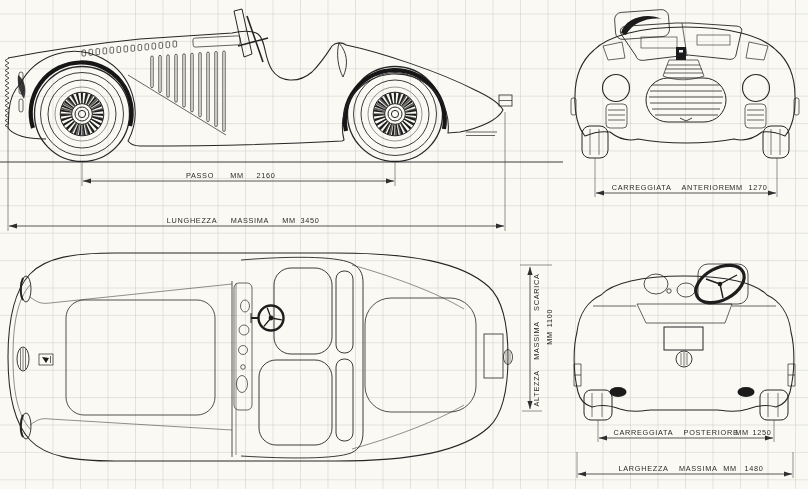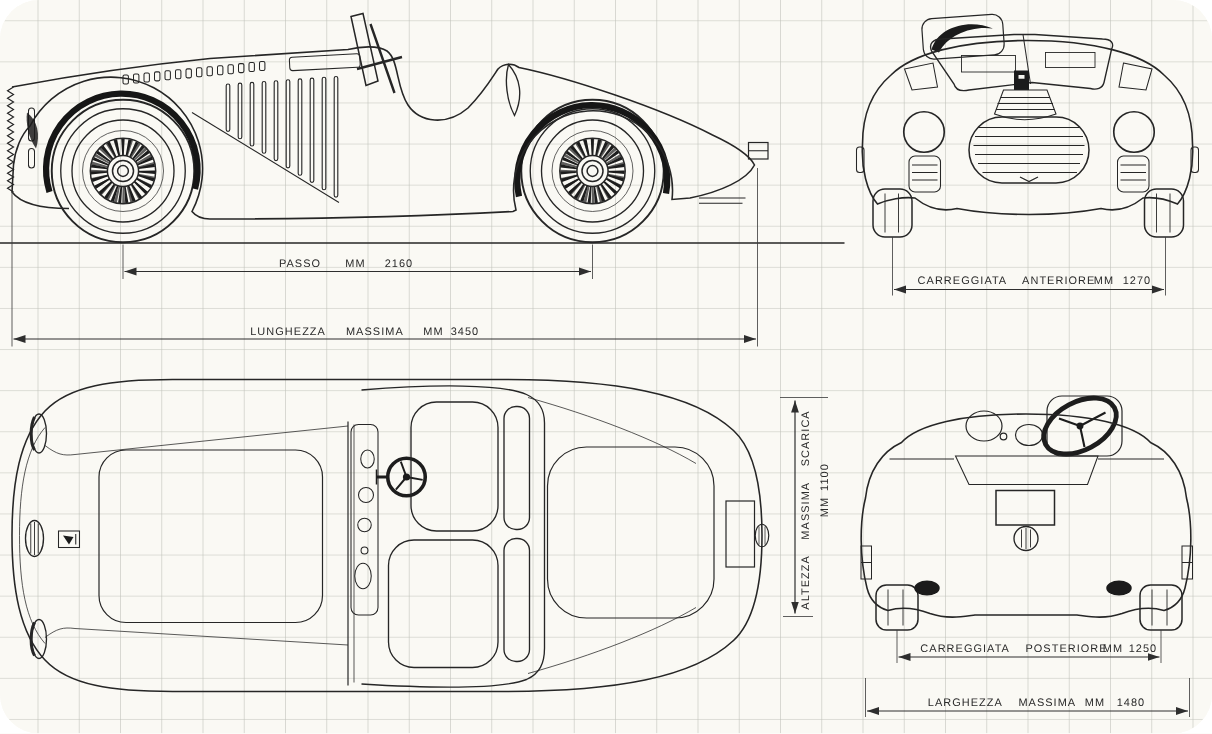--- a/index.html
+++ b/index.html
@@ -3,7 +3,7 @@
 <meta charset="utf-8">
 <style>
   html,body{margin:0;padding:0;}
-  .stage{width:808px;height:489px;position:relative;overflow:hidden;background:#faf9f4;border-radius:26px;}
+  .stage{width:808px;height:489px;position:relative;overflow:hidden;background:#faf9f4;}
   svg{display:block;}
   .dim-text{font-family:"Liberation Sans","DejaVu Sans",sans-serif;font-size:7.3px;
             fill:#2a2a2a;letter-spacing:0.7px;}

